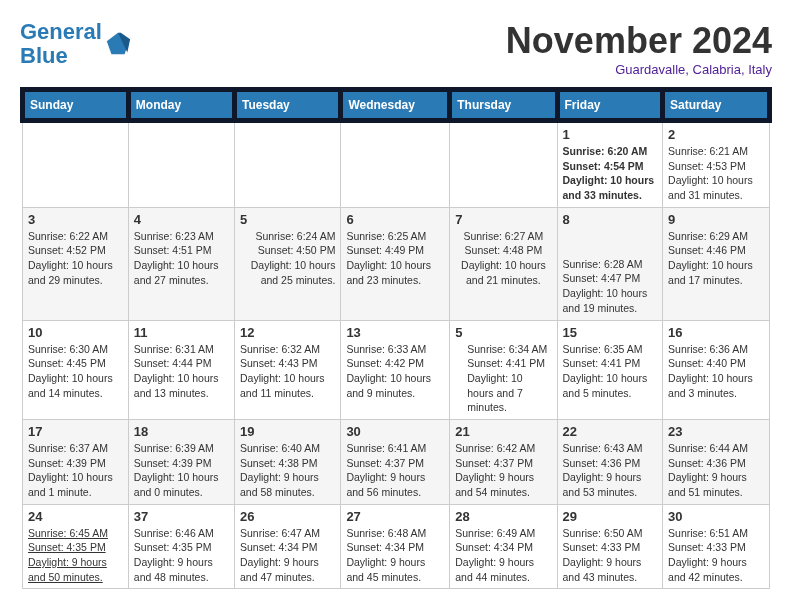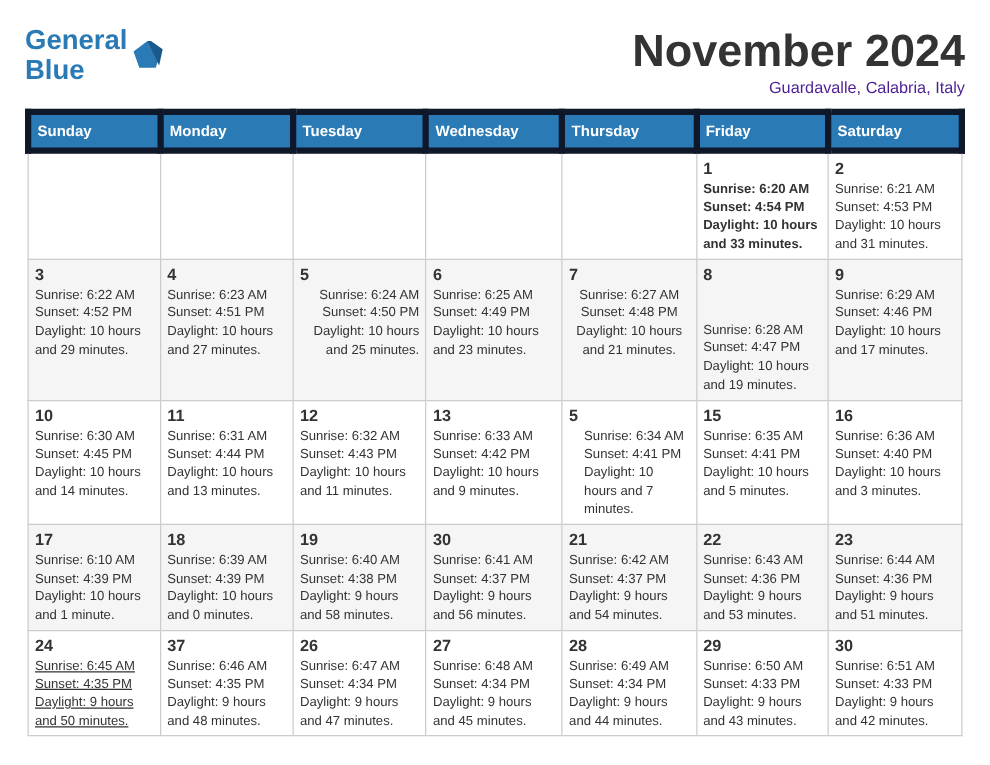--- a/index.html
+++ b/index.html
@@ -233,7 +233,7 @@
       <tr>
         <td>
           <span class="day-num">17</span>
-          <div class="day-info" style="white-space: pre-line;">Sunrise: 6:10 AM
+          <div class="day-info" style="white-space: pre-line;">Sunrise: 6:37 AM
 Sunset: 4:39 PM
 Daylight: 10 hours and 1 minute.</div>
         </td>

